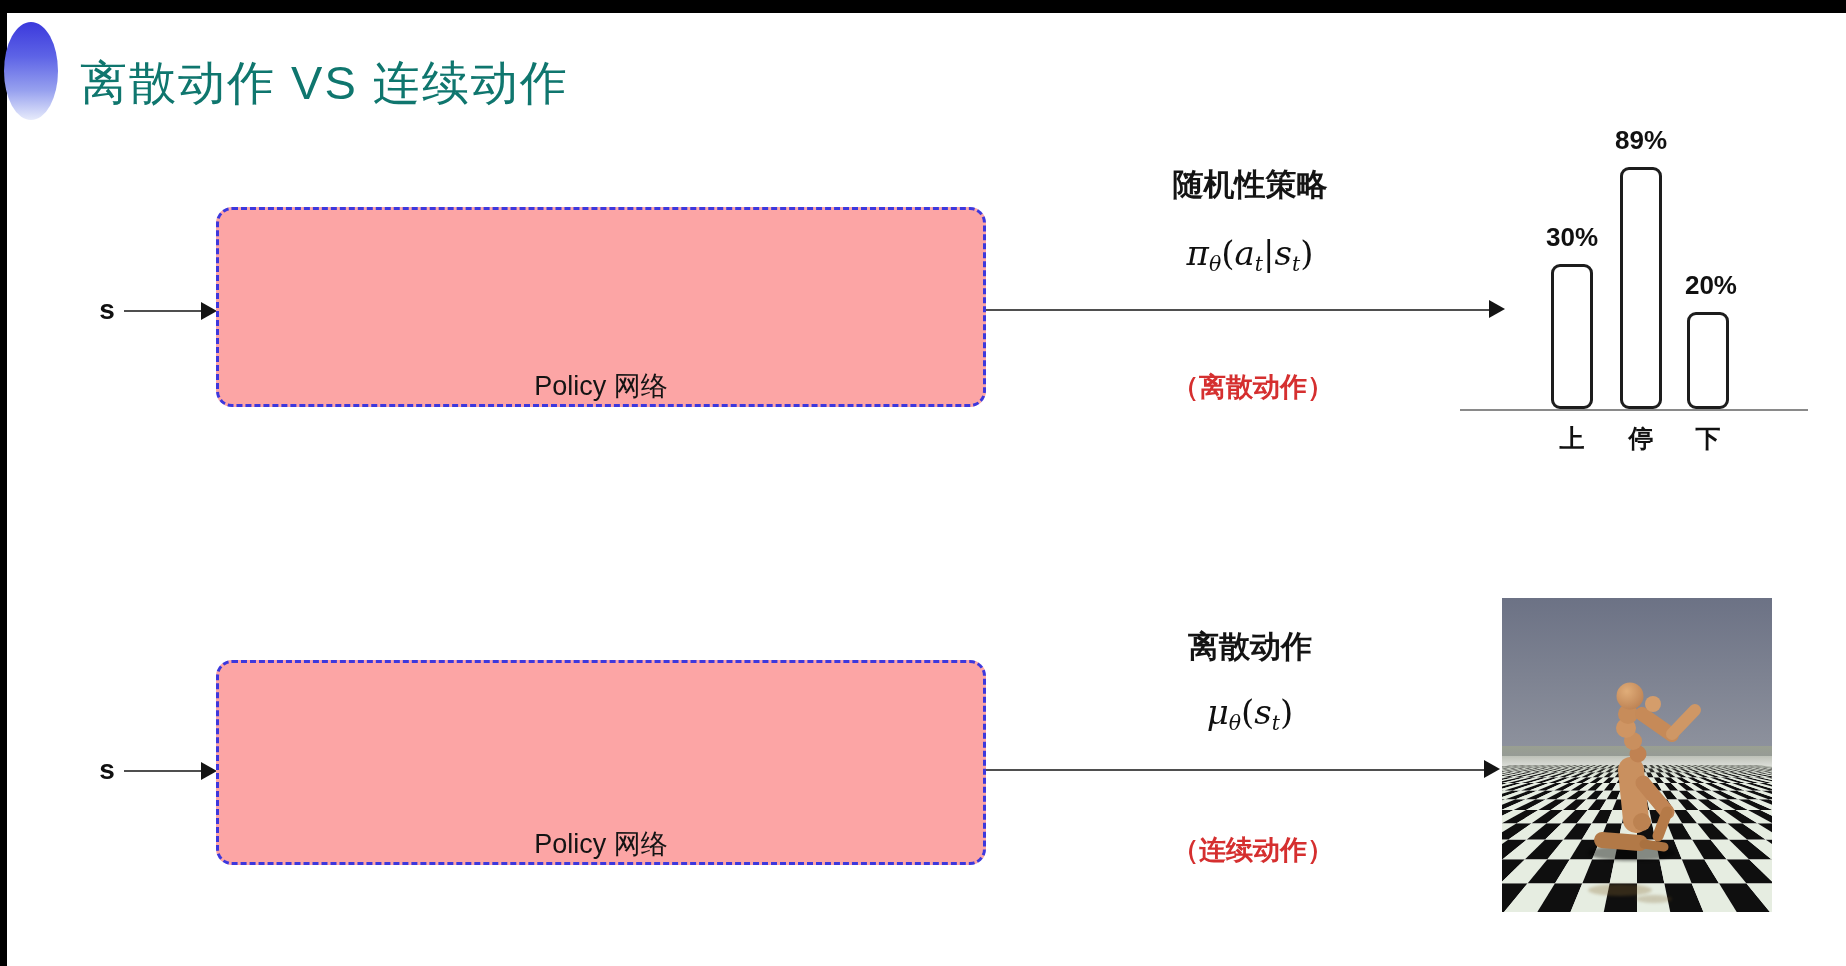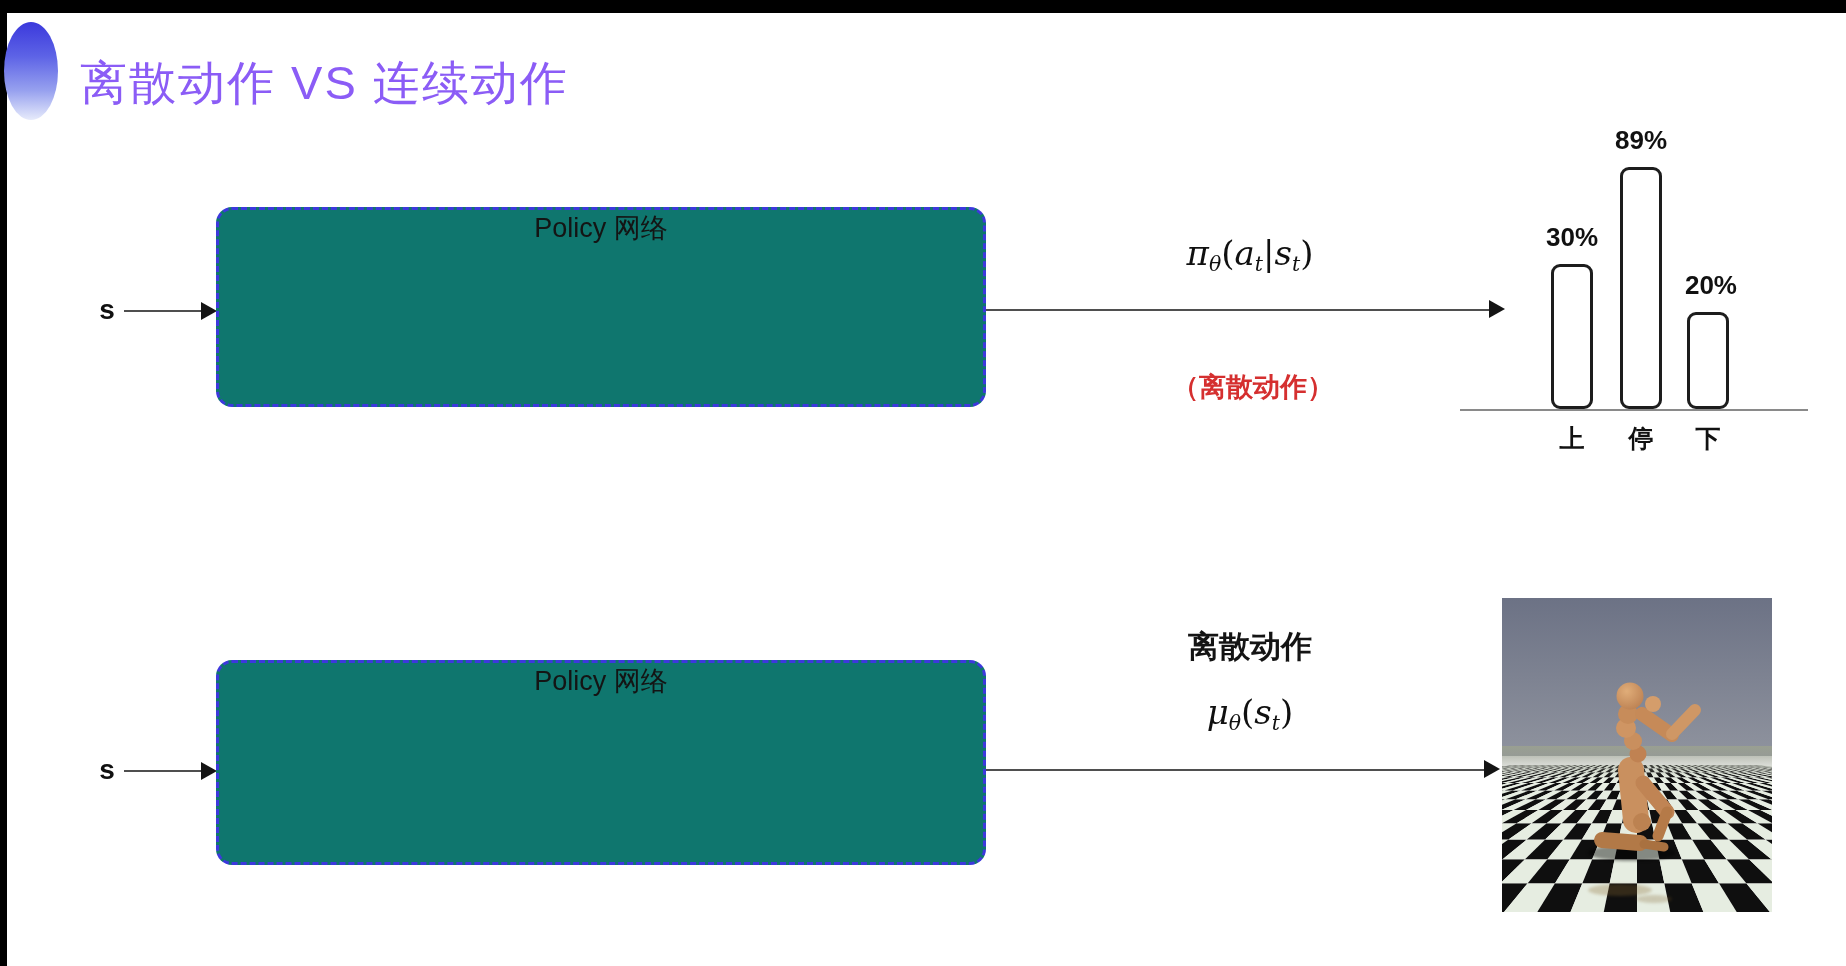--- a/index.html
+++ b/index.html
@@ -9,7 +9,7 @@
   .edge-left{position:absolute;left:0;top:0;width:7px;height:966px;background:#000;}
   .bullet{position:absolute;left:4px;top:22px;width:54px;height:98px;border-radius:50%;
           background:linear-gradient(180deg,#3b39dc 0%,#5d63e6 35%,#97a1ef 70%,#e7ebfb 100%);}
-  .page-title{position:absolute;left:80px;top:52px;font-size:47px;font-weight:500;color:#8b5cf6;letter-spacing:2px;white-space:nowrap;}
+  .page-title{position:absolute;left:80px;top:52px;font-size:47px;font-weight:500;color:#0f766e;letter-spacing:2px;white-space:nowrap;}
 
   .s-label{position:absolute;width:34px;text-align:center;font-size:28px;font-weight:600;color:#101010;}
   .hline{position:absolute;height:2px;background:#4f4f4f;}

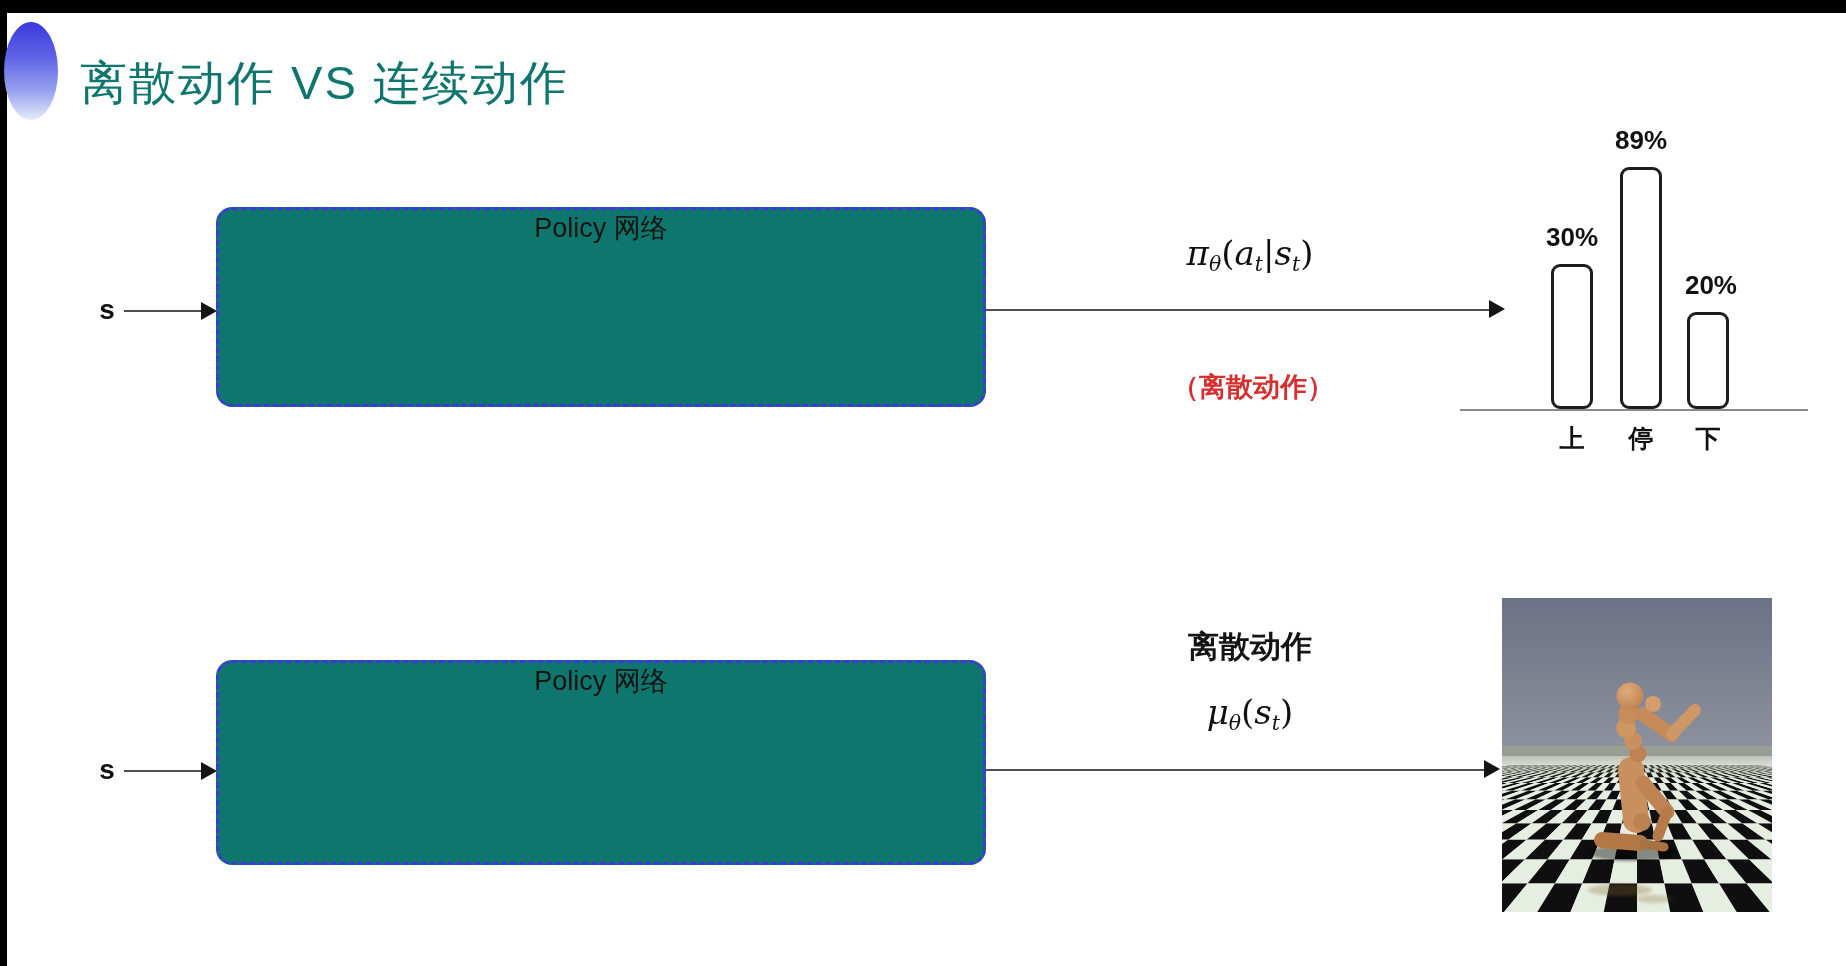--- a/index.html
+++ b/index.html
@@ -54,6 +54,7 @@
   <div class="hline" style="left:986px;top:309px;width:505px;"></div>
   <div class="ahead" style="left:1489px;top:300px;"></div>
 
+  <div class="policy-name" style="top:164px;">随机性策略</div>
   <div class="formula" style="top:233px;"><span class="it ">π</span><span class="it sub">θ</span><span class="">(</span><span class="it ">a</span><span class="it sub">t</span><span class="">|</span><span class="it ">s</span><span class="it sub">t</span><span class="">)</span></div>
   <div class="annotation" style="top:369px;color:#d52f2f;">（离散动作）</div>
 

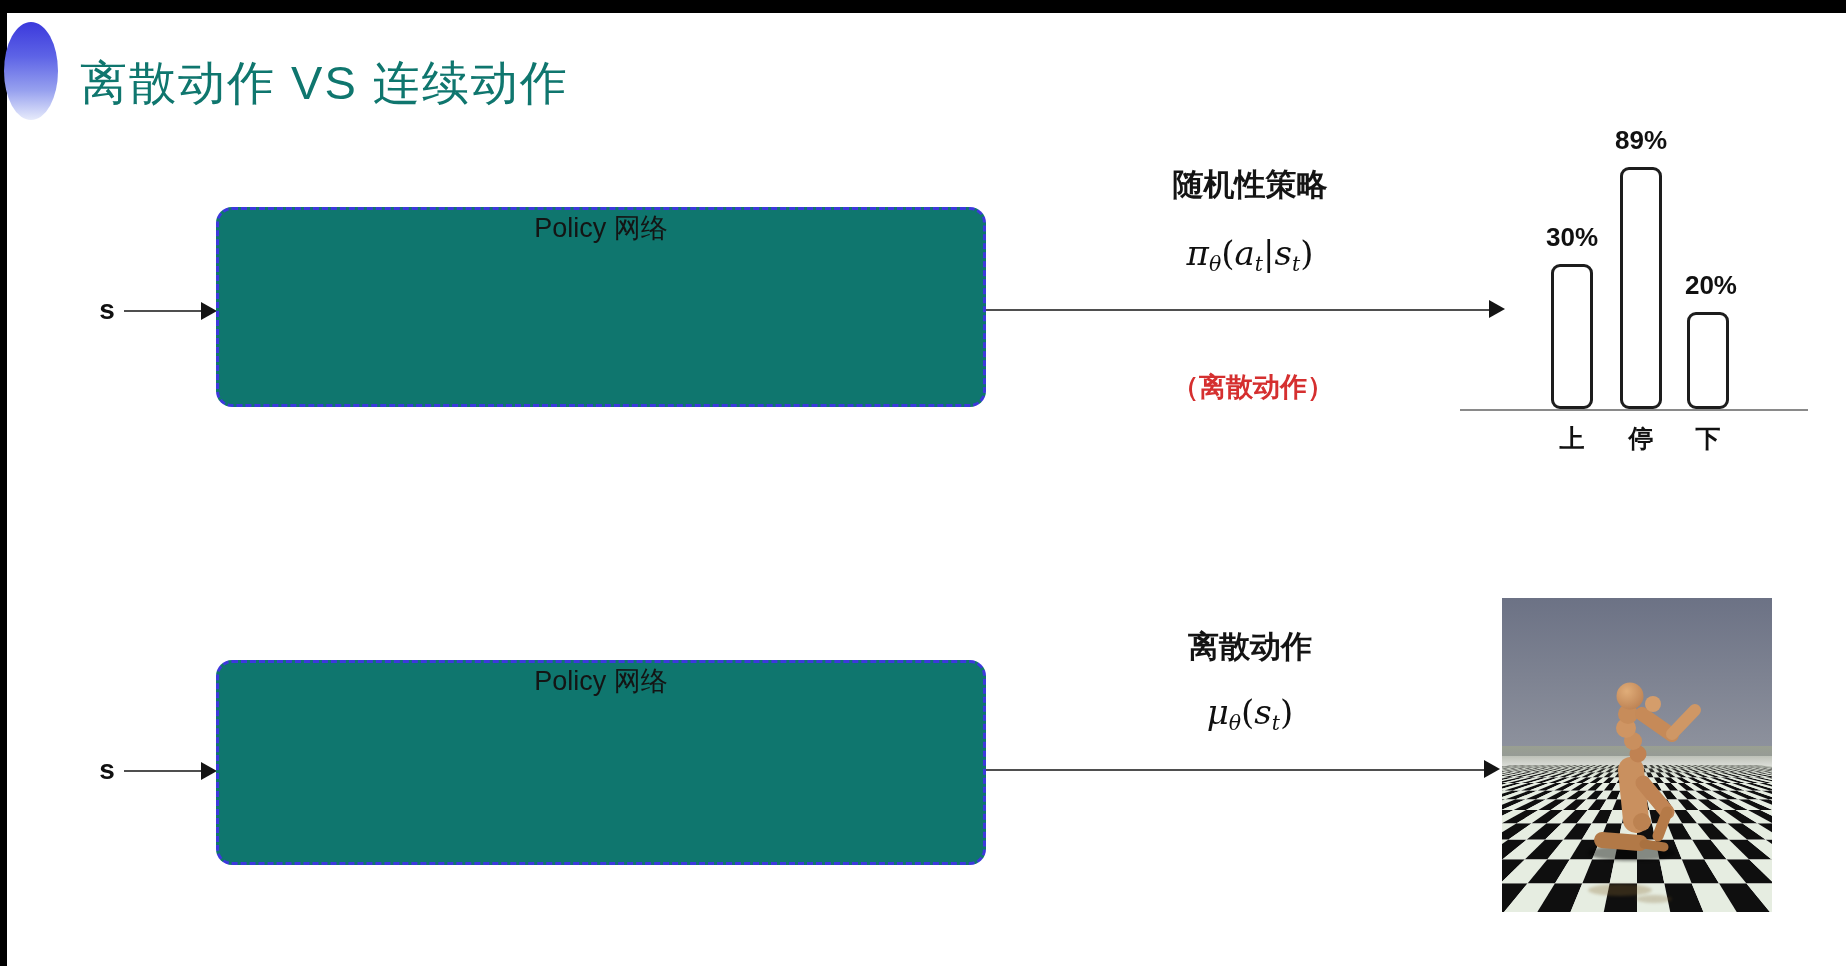--- a/index.html
+++ b/index.html
@@ -15,7 +15,7 @@
   .hline{position:absolute;height:2px;background:#4f4f4f;}
   .ahead{position:absolute;width:0;height:0;border-top:9px solid transparent;border-bottom:9px solid transparent;border-left:16px solid #141414;}
   .policy-box{position:absolute;left:216px;width:770px;border:3px dashed #3d38dd;border-radius:16px;
-              display:flex;align-items:flex-start;justify-content:center;background:#0f766e;box-sizing:border-box;}
+              display:flex;align-items:flex-end;justify-content:center;background:#fca5a5;box-sizing:border-box;}
   .policy-box .lbl{font-size:27px;color:#141414;}
 
   .policy-name{position:absolute;left:1085px;width:330px;text-align:center;font-size:31px;font-weight:700;color:#141414;}

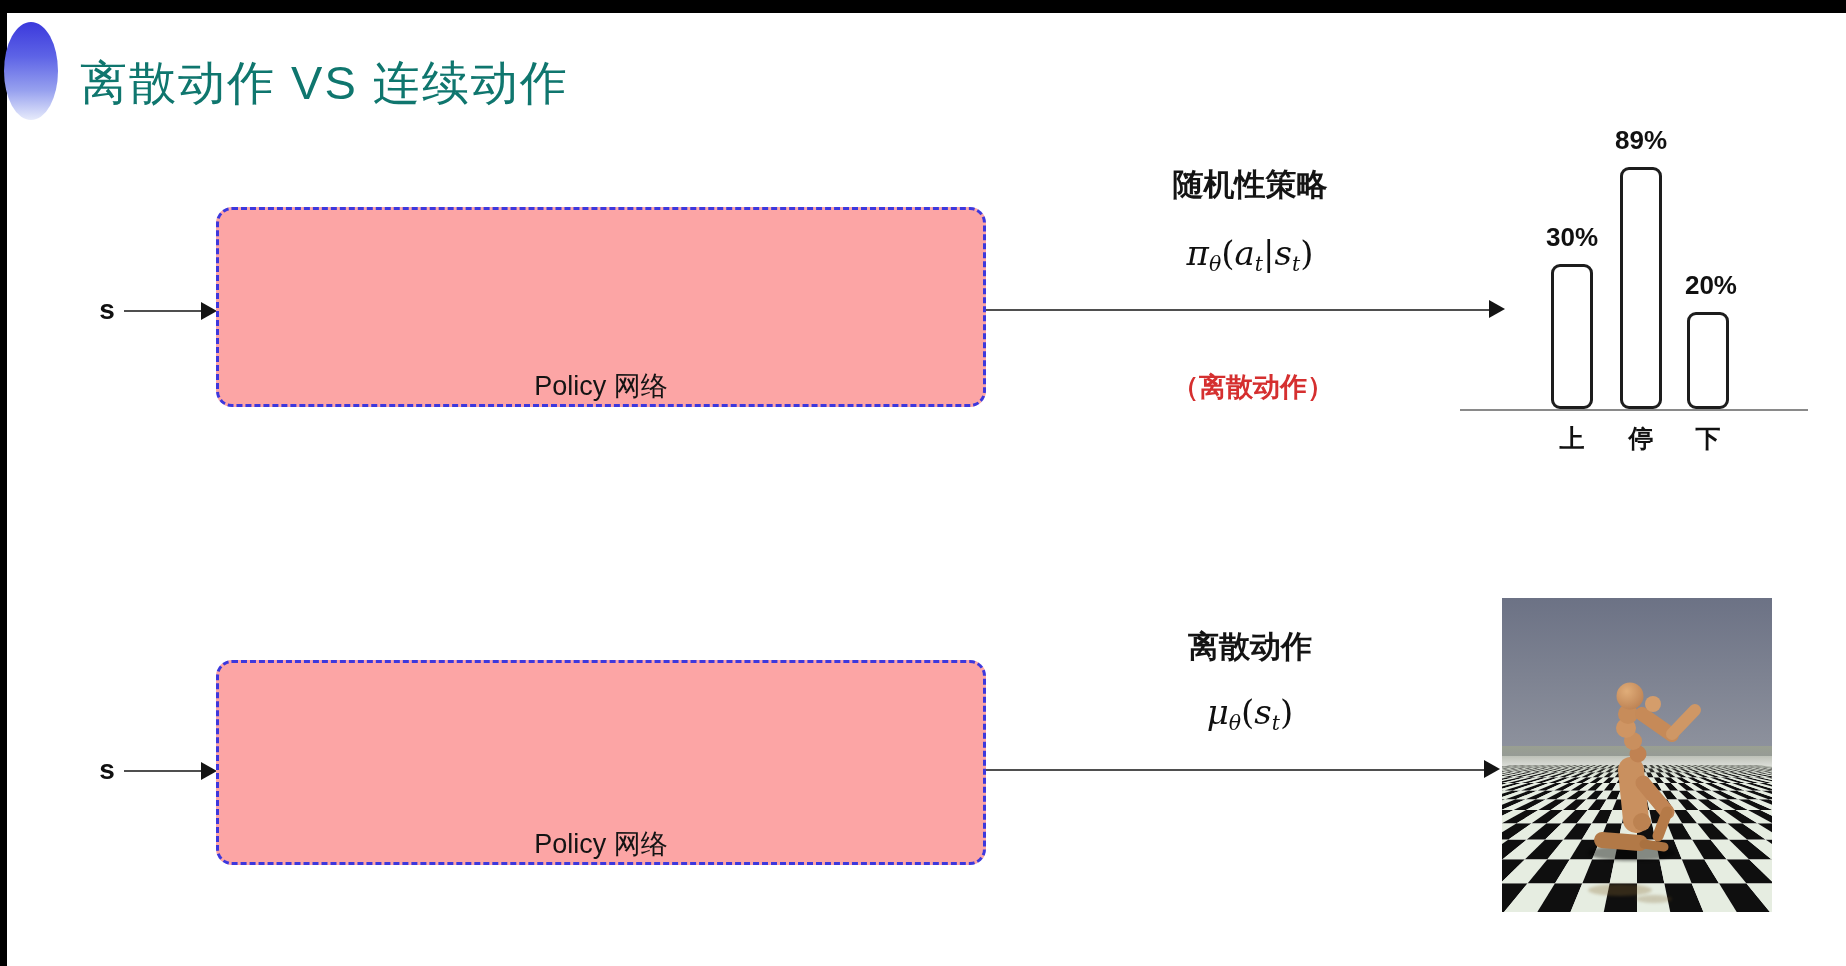--- a/index.html
+++ b/index.html
@@ -86,6 +86,7 @@
 
   <div class="policy-name" style="top:626px;">离散动作</div>
   <div class="formula" style="top:692px;"><span class="it ">μ</span><span class="it sub">θ</span><span class="">(</span><span class="it ">s</span><span class="it sub">t</span><span class="">)</span></div>
+  <div class="annotation" style="top:832px;color:#d52f2f;">（连续动作）</div>
 
   <div class="mujoco">
     <svg id="mjsvg" width="270" height="314" viewBox="0 0 270 314">

